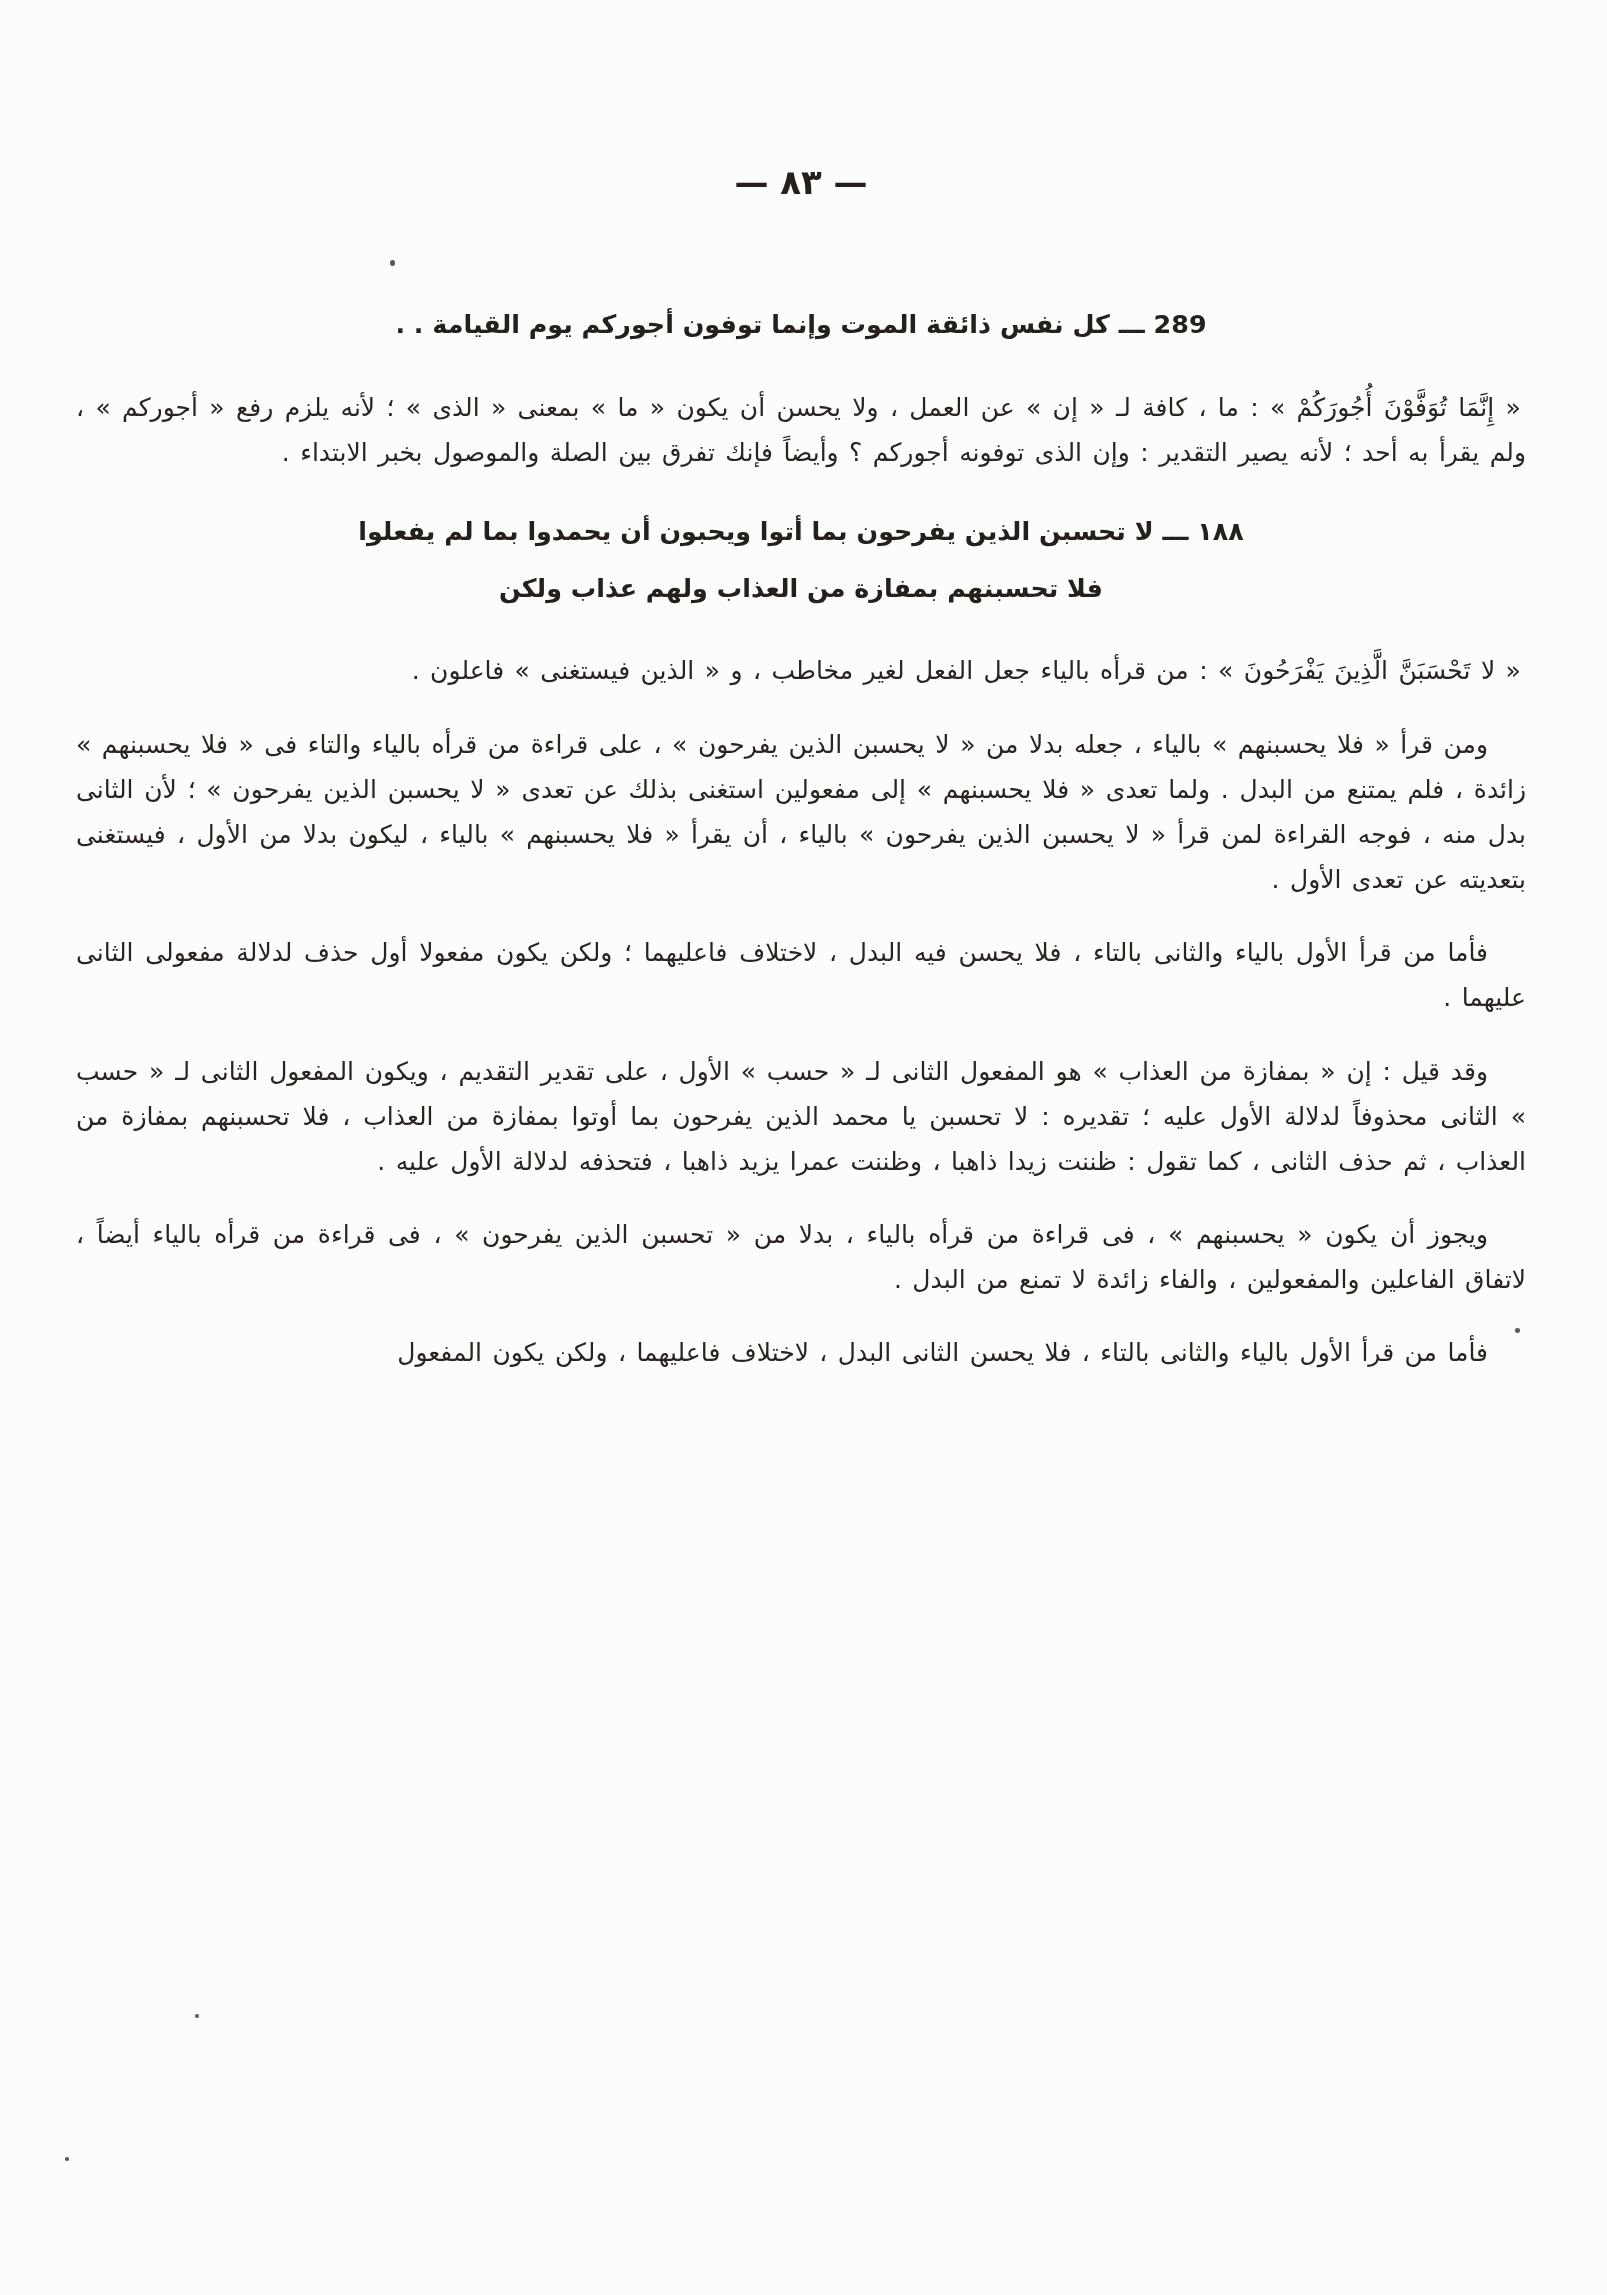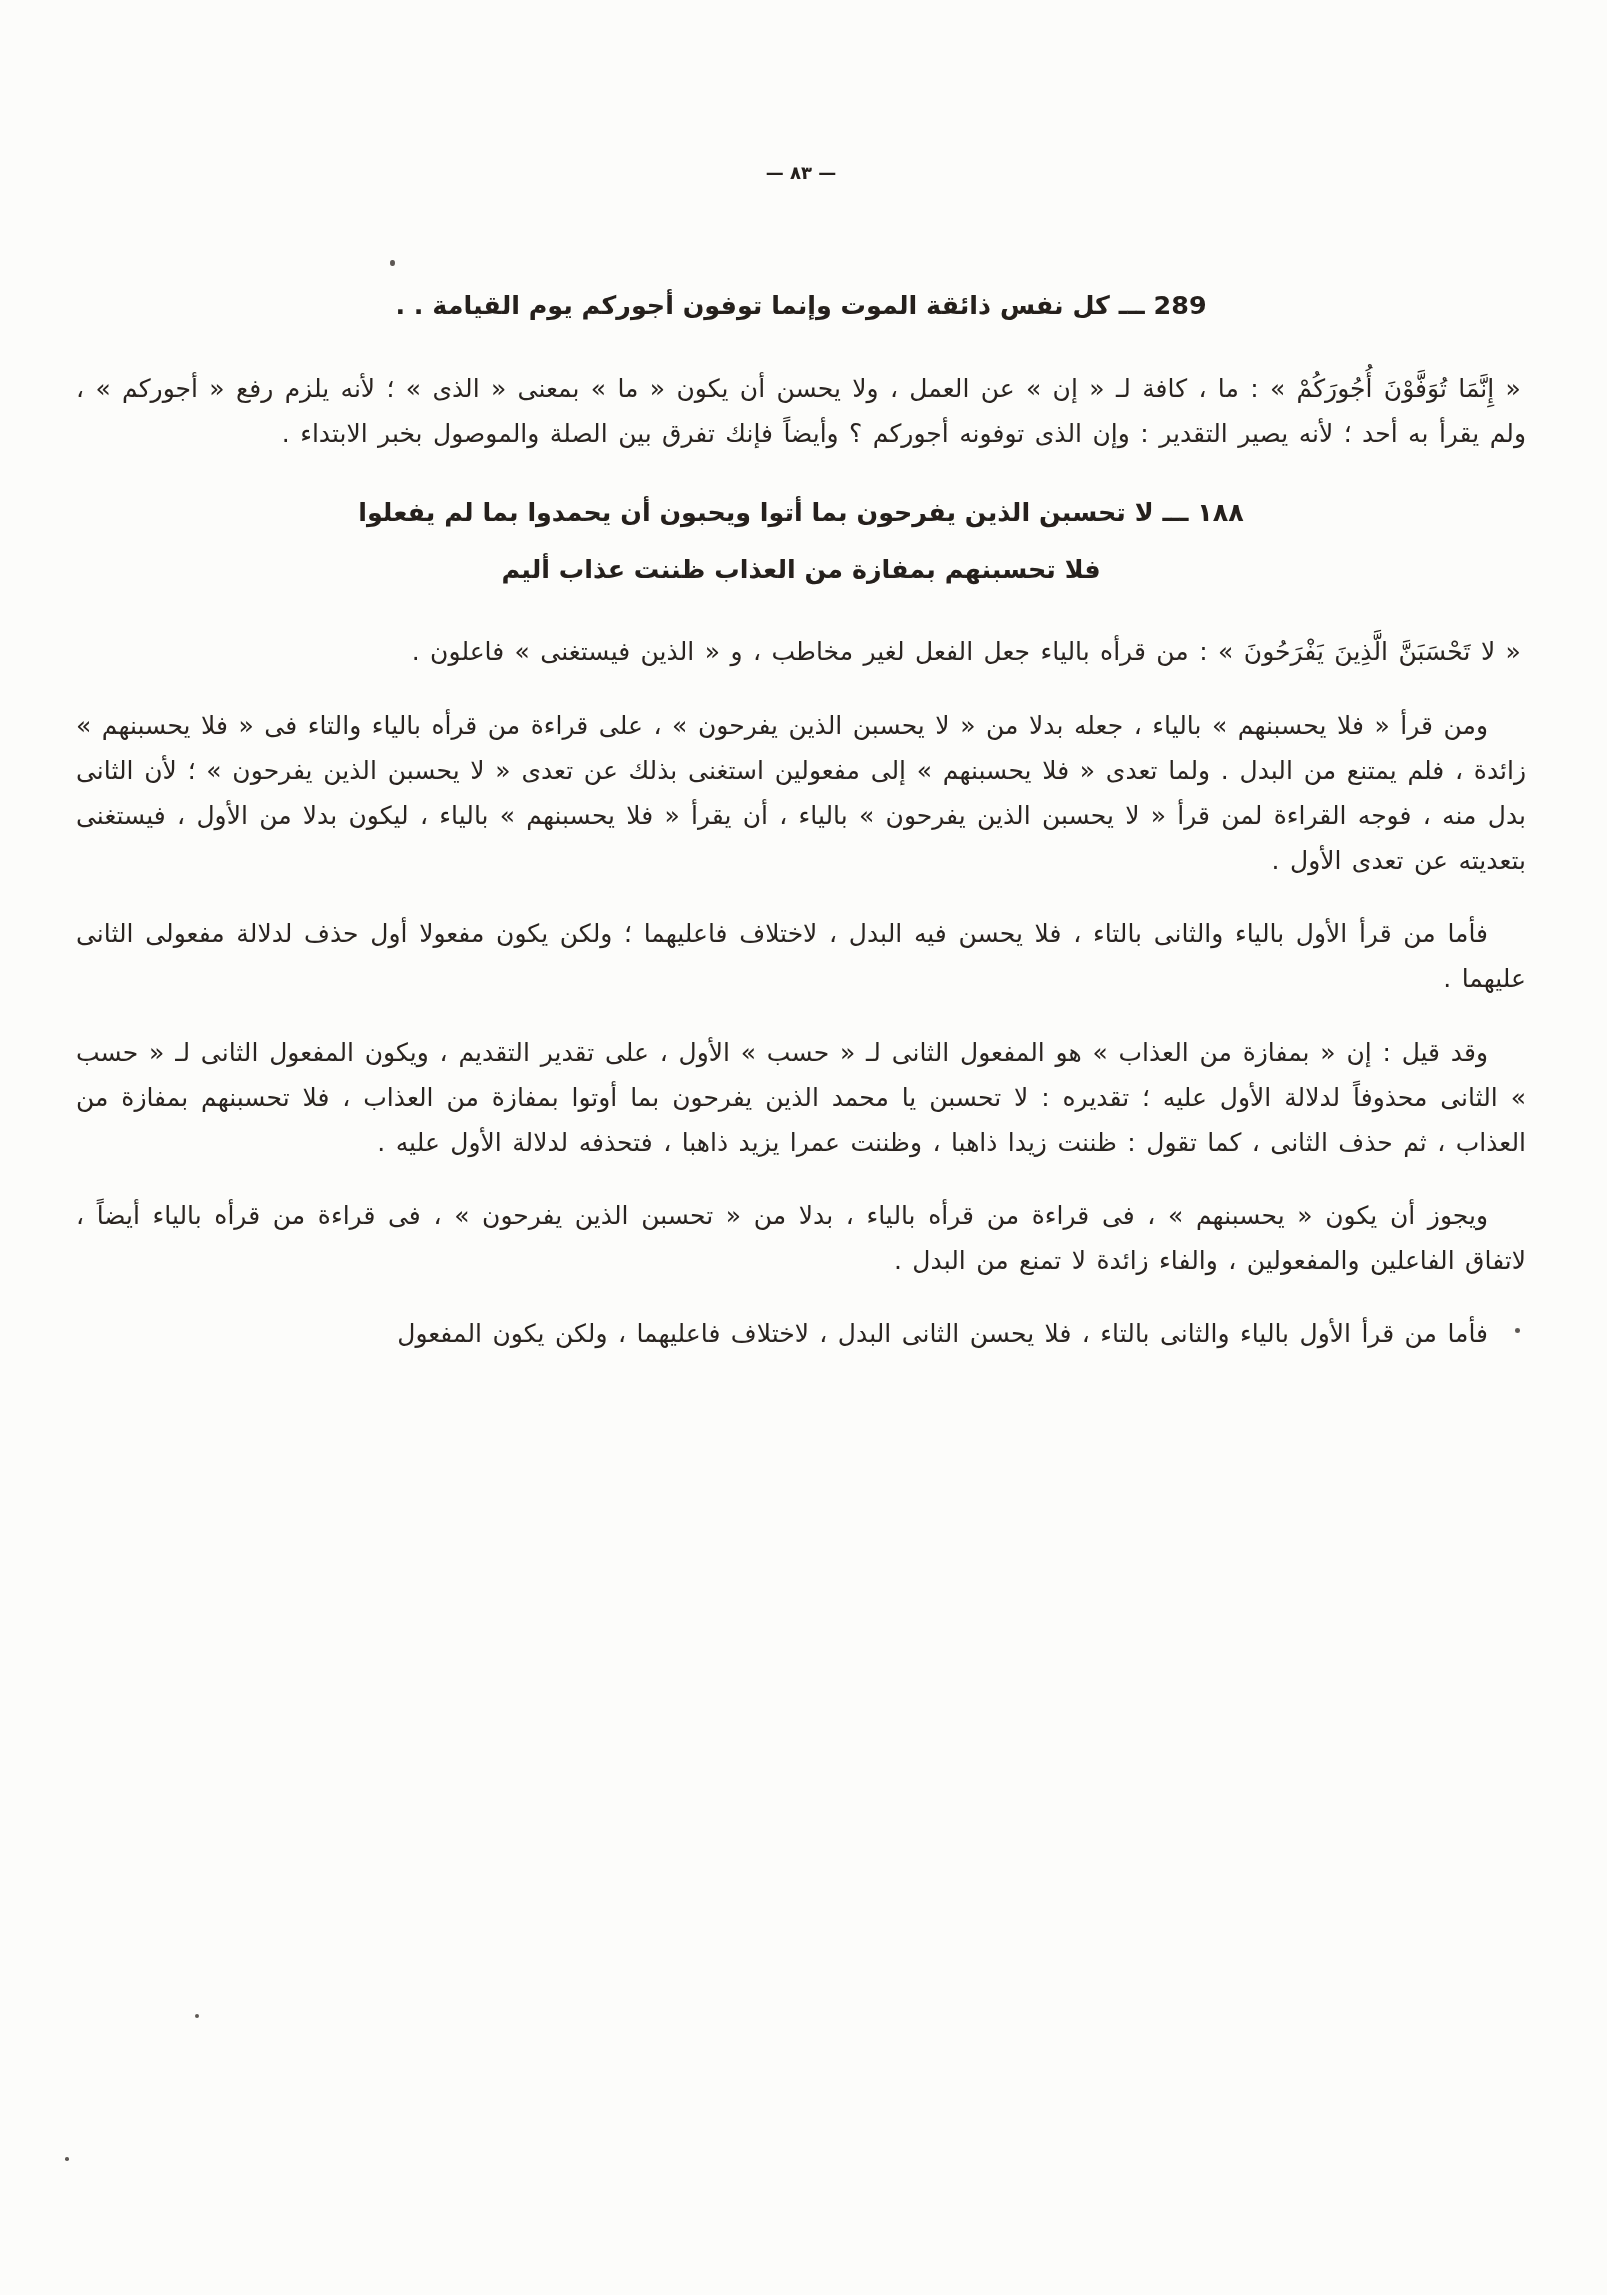--- a/index.html
+++ b/index.html
@@ -22,7 +22,7 @@
   }
   .page-number {
     text-align: center;
-    font-size: 18px;
+    font-size: 34px;
     font-weight: bold;
     letter-spacing: 3px;
     margin-bottom: 94px;

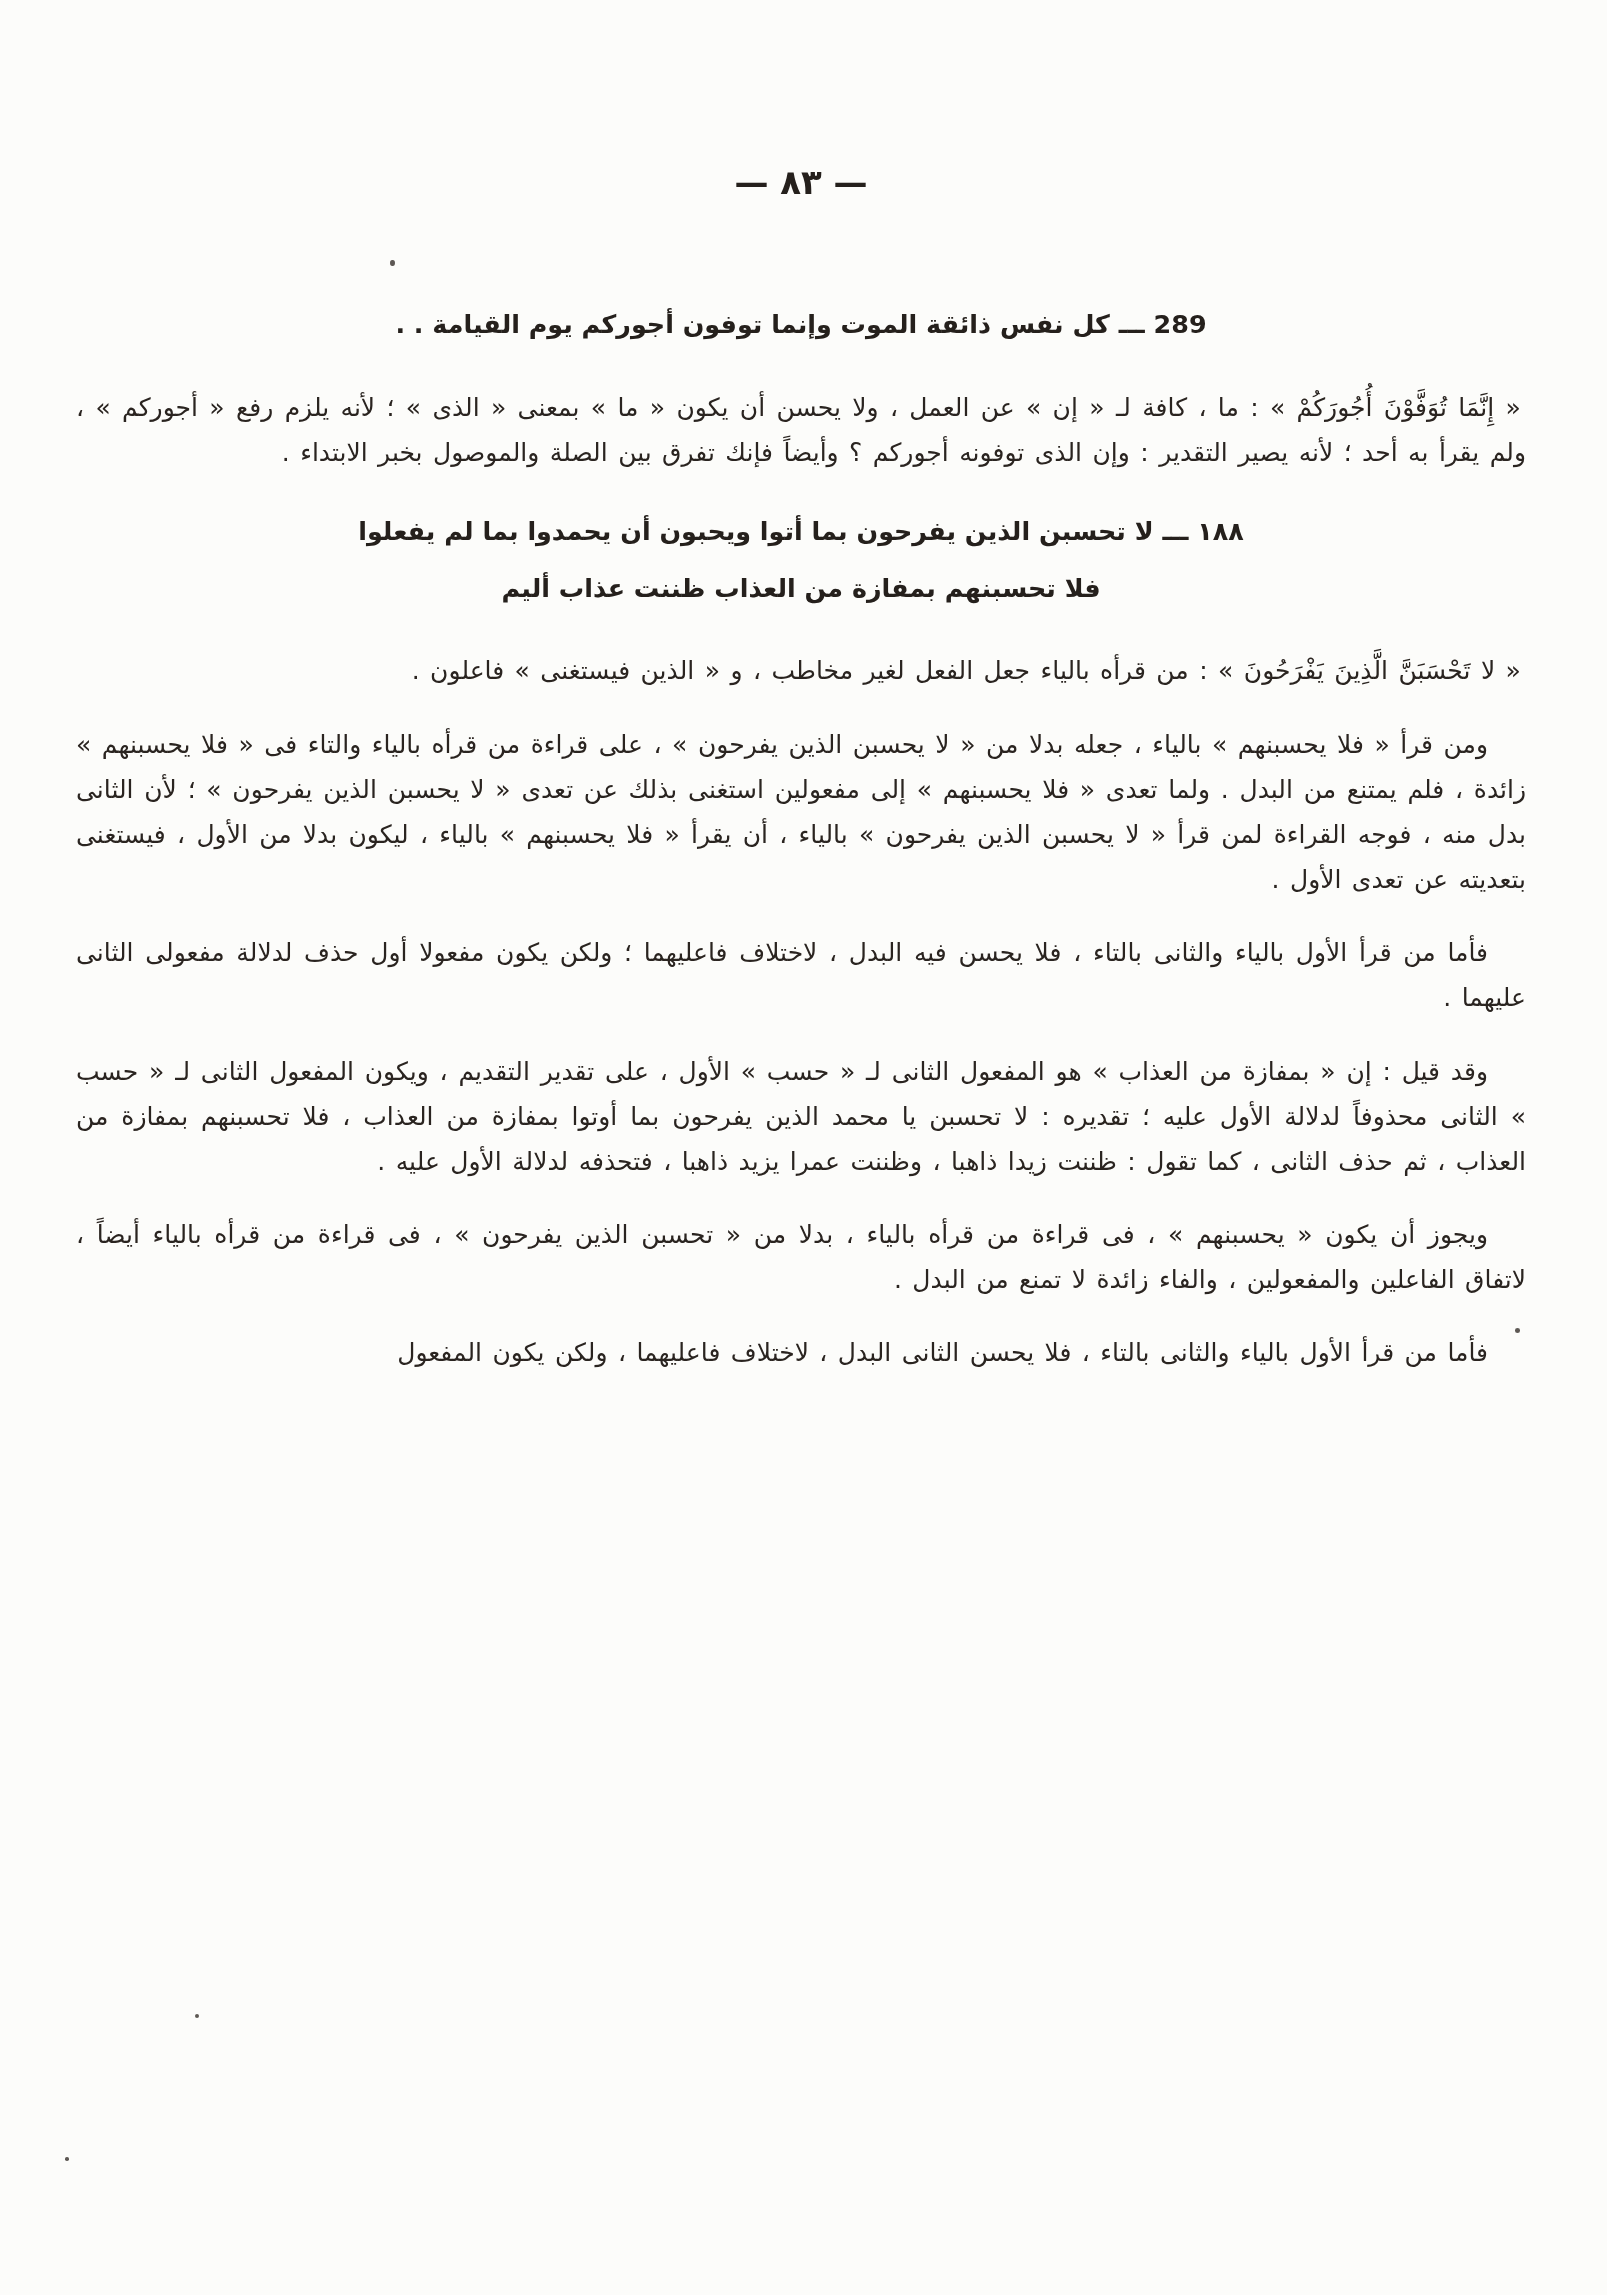--- a/index.html
+++ b/index.html
@@ -71,7 +71,7 @@
 
   <div class="verse-heading">
     <span class="vh-line">١٨٨ ـــ لا تحسبن الذين يفرحون بما أتوا ويحبون أن يحمدوا بما لم يفعلوا</span>
-    <span class="vh-line">فلا تحسبنهم بمفازة من العذاب ظننت عذاب أليم</span>
+    <span class="vh-line">فلا تحسبنهم بمفازة من العذاب ولهم عذاب ولكن</span>
   </div>
 
   <p class="para lead">« لا تَحْسَبَنَّ الَّذِينَ يَفْرَحُونَ » : من قرأه بالياء جعل الفعل لغير مخاطب ، و « الذين فيستغنى » فاعلون .</p>

